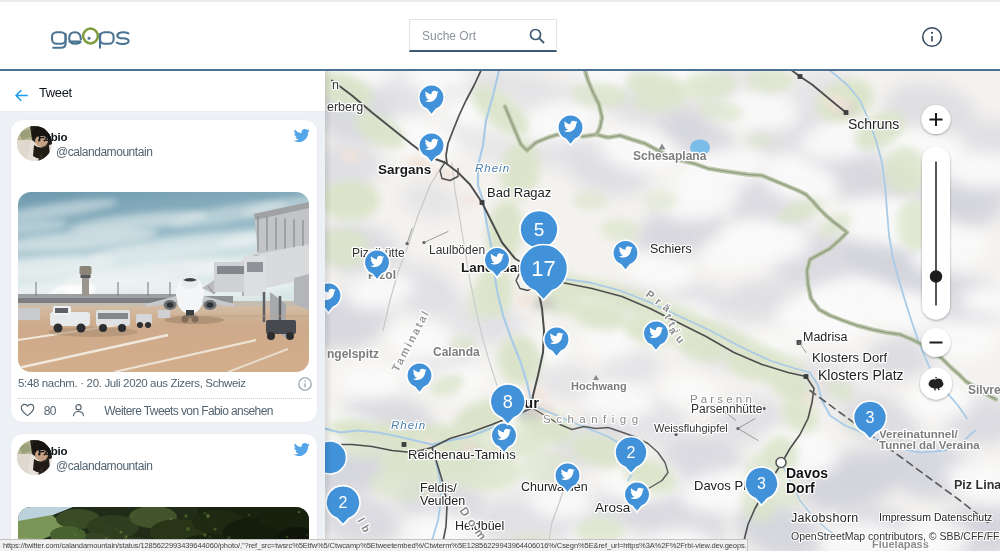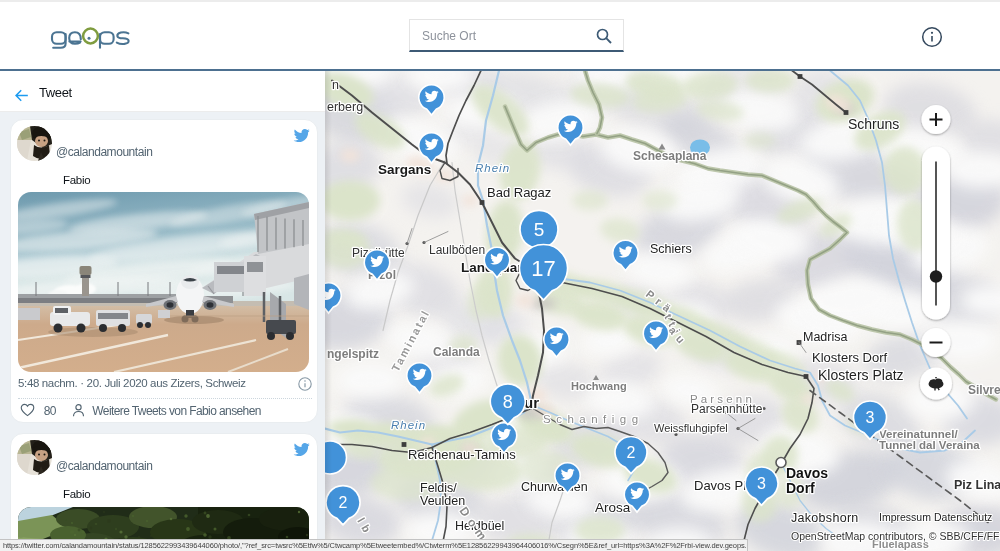--- a/index.html
+++ b/index.html
@@ -9,7 +9,7 @@
   
   #header { position:absolute; left:0; top:0; width:1000px; height:70.5px; background:#fff; border-bottom:2px solid #4d7090; border-top:2px solid #ececec; z-index:30; }
   #logo { position:absolute; left:50px; top:24px; }
-  #search { position:absolute; left:409px; top:17px; width:215px; height:33px; background:#fff; border:1px solid #e4e4e4; border-bottom:2px solid #3d5a75;text-align:right; }
+  #search { position:absolute; left:409px; top:17px; width:148px; height:33px; background:#fff; border:1px solid #e4e4e4; border-bottom:2px solid #3d5a75;text-align:right; }
   #search .ph { position:absolute; left:12px; top:9px; font-size:12px; color:#8d929b; }
   #search svg.mag { position:absolute; right:10px; top:7px; }
   #infoicon { position:absolute; left:921px; top:24px; }

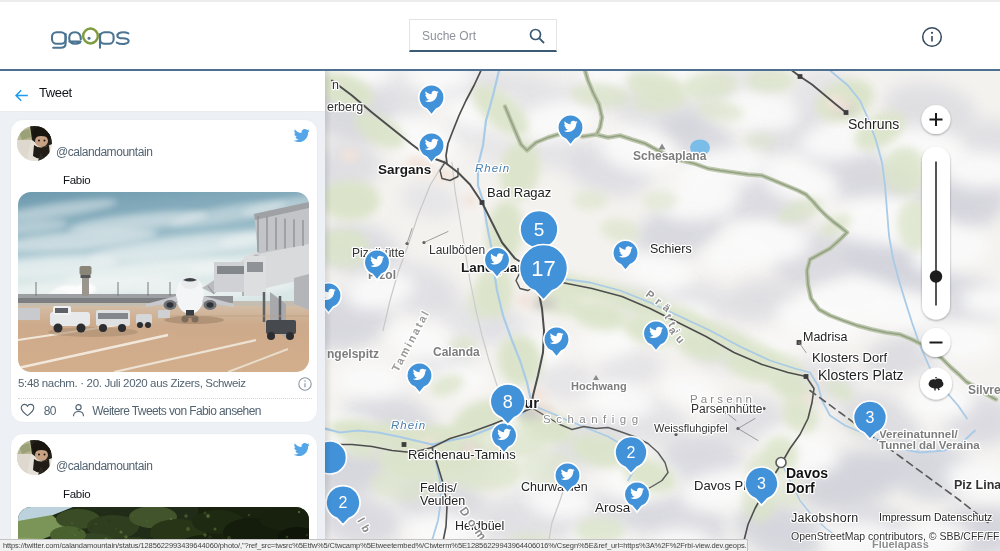--- a/index.html
+++ b/index.html
@@ -25,7 +25,7 @@
   #card2 { top:362.5px; height:118px; border-bottom-left-radius:0; border-bottom-right-radius:0; }
 
   .avatar { position:absolute; left:6px; top:6px; width:35px; height:35px; border-radius:50%; overflow:hidden; }
-  .uname { position:absolute; left:52px; top:10.5px; font-size:11.5px; font-weight:normal; color:#0f1419; letter-spacing:-0.3px;margin-top:43px; }
+  .uname { position:absolute; left:27px; top:10.5px; font-size:11.5px; font-weight:bold; color:#0f1419; letter-spacing:-0.3px; }
   .uhandle { position:absolute; left:45px; top:24.5px; font-size:12px; color:#536471; letter-spacing:-0.45px; }
   .bird { position:absolute; left:282px; top:8px; }
   .tweettext { position:absolute; left:7px; font-size:15px; color:#0f1419; letter-spacing:-1.0px; white-space:nowrap;margin-top:29px; }

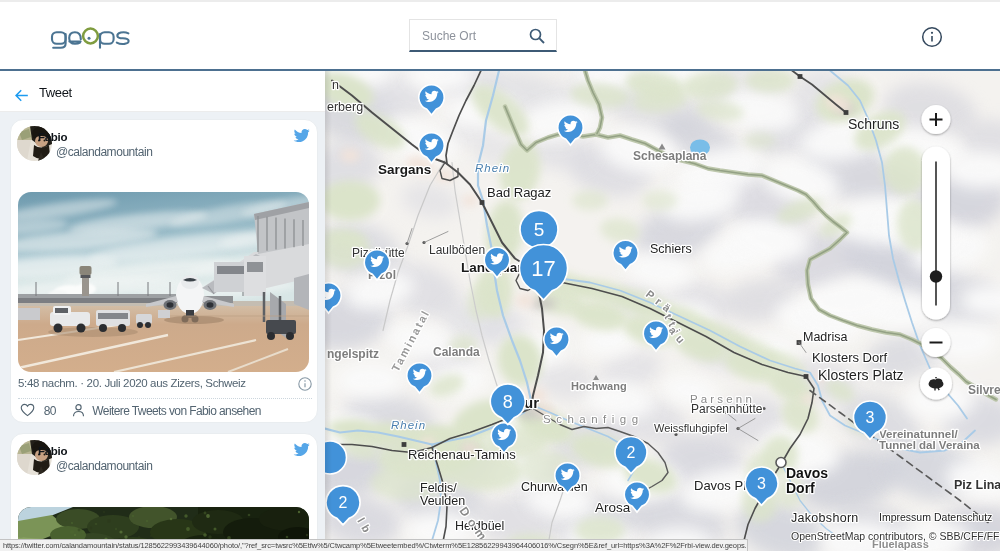--- a/index.html
+++ b/index.html
@@ -568,7 +568,7 @@
             <circle cx="12" cy="6.5" r="4.2" fill="none" stroke="#536471" stroke-width="1.8"></circle>
             <path fill="none" stroke="#536471" stroke-width="1.8" d="M4 21 C 4 15.8 7.5 13.3 12 13.3 C 16.5 13.3 20 15.8 20 21"></path>
           </svg>
-        <span style="margin-left:4px;">Weitere Tweets von Fabio ansehen</span>
+        <span style="margin-left:16px;">Weitere Tweets von Fabio ansehen</span>
       </div>
     </div>
 

